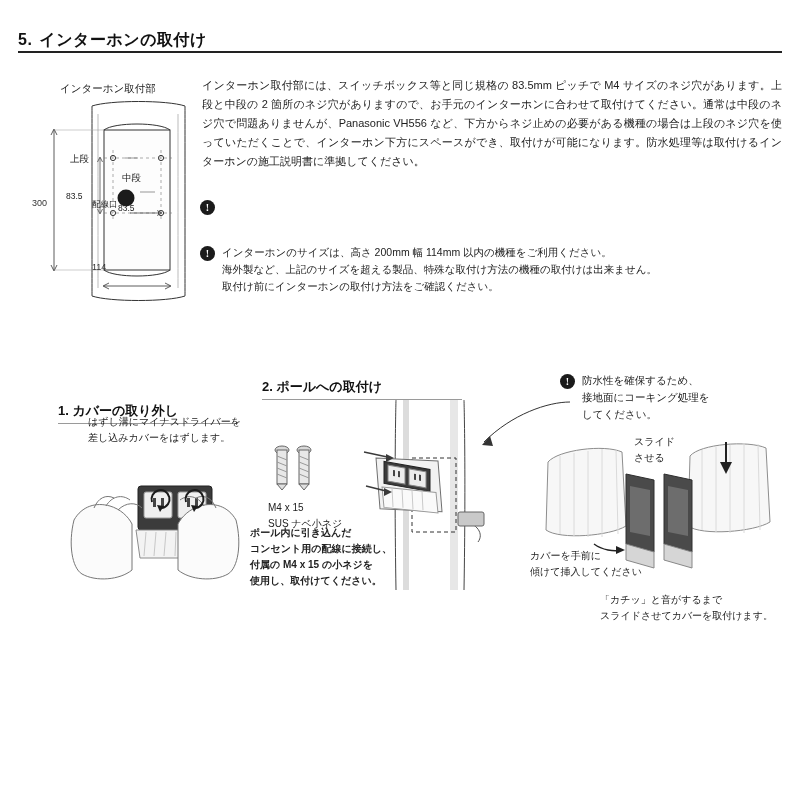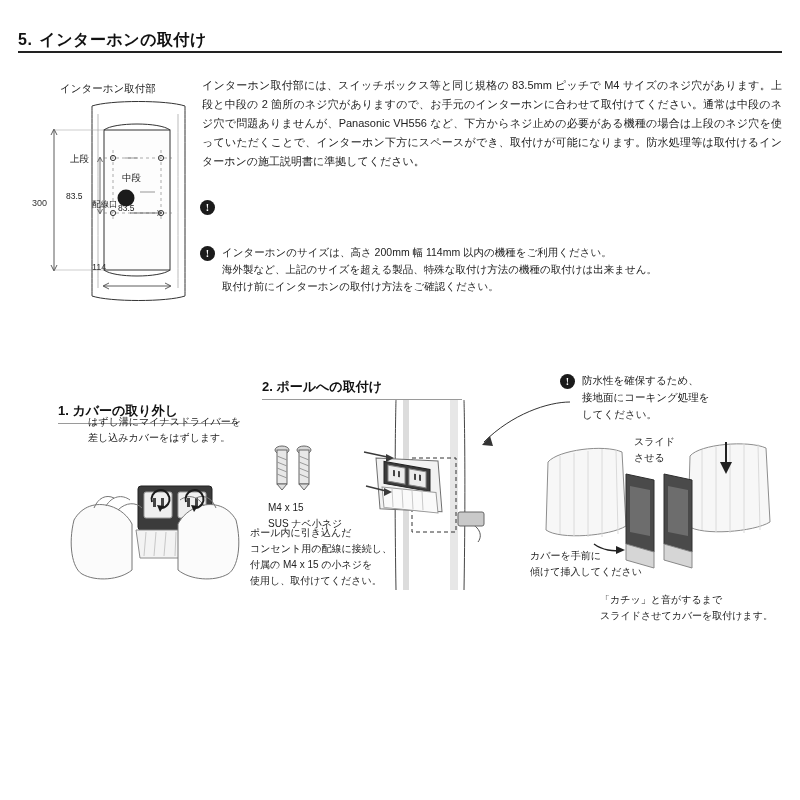--- a/index.html
+++ b/index.html
@@ -207,7 +207,7 @@
   </div>
   <div class="cap" style="left:268px;top:500px;">M4 x 15
 SUS ナベ小ネジ</div>
-  <div class="cap" style="left:250px;top:525px;">ポール内に引き込んだ
+  <div class="cap" style="left:250px;top:525px;font-weight:bold;">ポール内に引き込んだ
 コンセント用の配線に接続し、
 付属の M4 x 15 の小ネジを
 使用し、取付けてください。</div>

